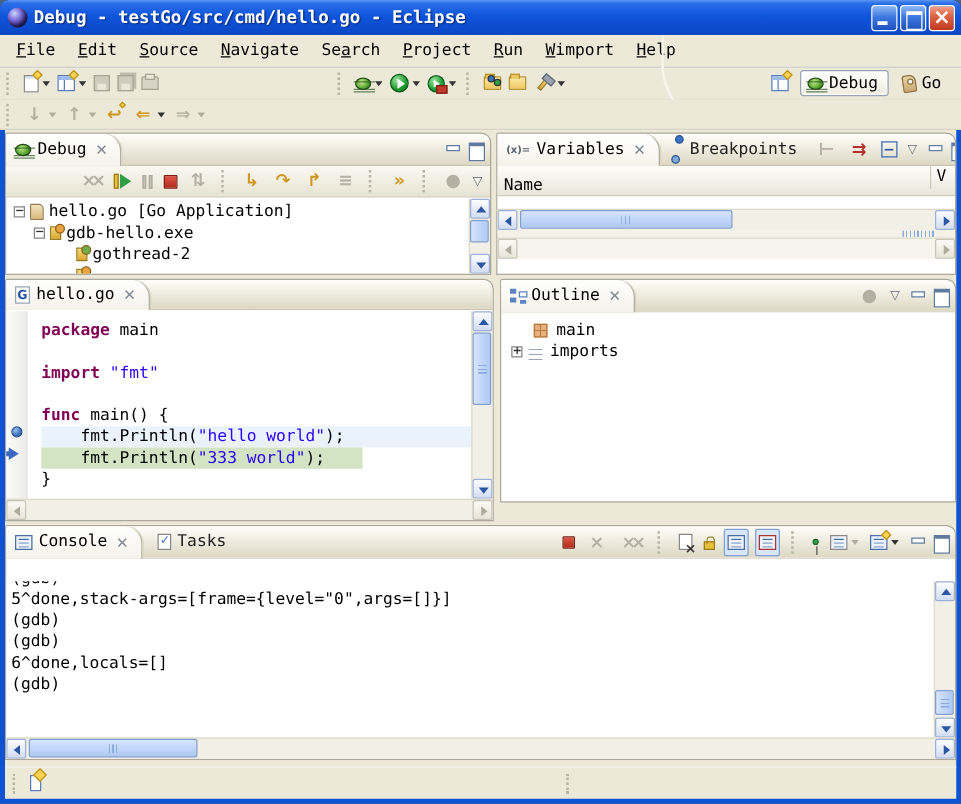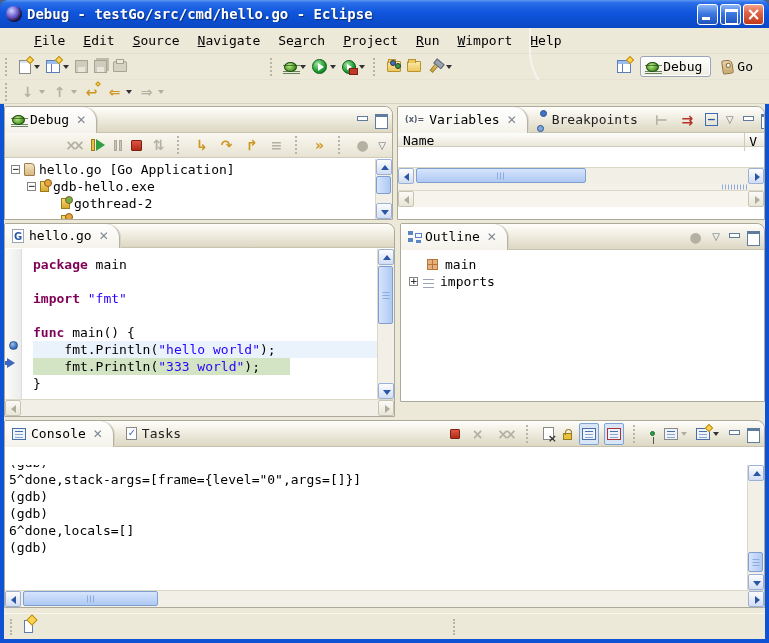--- a/index.html
+++ b/index.html
@@ -25,7 +25,7 @@
   .wbtn.close::before{content:"\00d7";position:absolute;left:0;right:0;top:-1px;text-align:center;
     color:#fff;font-weight:bold;font-size:17px;font-family:"DejaVu Sans",sans-serif;}
   
-  .menubar{height:26px;background:#ece9d8;display:flex;align-items:center;padding-left:25px;
+  .menubar{height:26px;background:#ece9d8;display:flex;align-items:center;padding-left:4px;
     border-bottom:1px solid #e2ded0;}
   .menu-item{padding:2px 9px;cursor:default;}
   .toolbar{background:#ece9d8;display:flex;align-items:center;position:relative;}

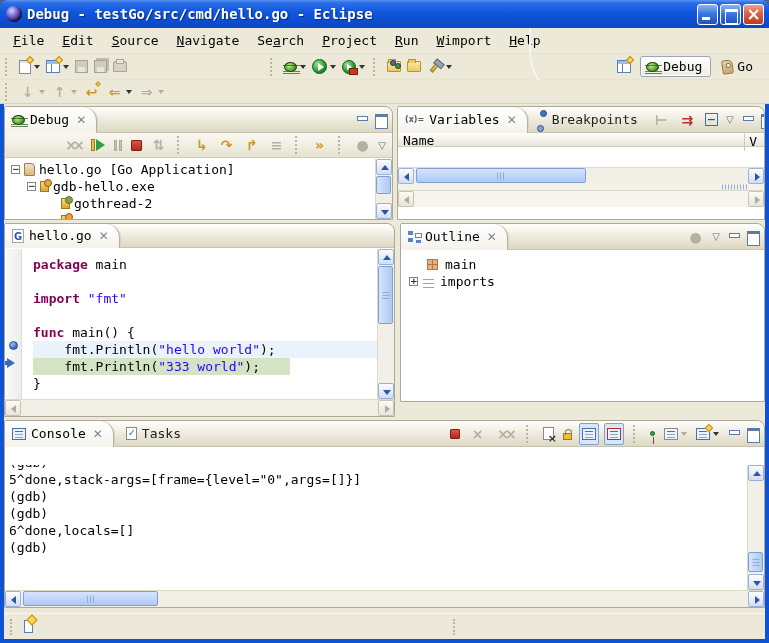--- a/index.html
+++ b/index.html
@@ -139,8 +139,8 @@
     padding-left:4px;line-height:17px;}
   .cbody .ln{height:17px;white-space:pre;}
   
-  .colhdr{height:14px;background:linear-gradient(#fdfdfb,#e9e6da);border-bottom:1px solid #cfcaba;
-    display:flex;align-items:flex-start;padding-left:5px;position:relative;}
+  .colhdr{height:24px;background:linear-gradient(#fdfdfb,#e9e6da);border-bottom:1px solid #cfcaba;
+    display:flex;align-items:flex-end;padding-left:5px;position:relative;}
   .colV{position:absolute;right:3px;top:0;height:18px;border-left:1px solid #cfcaba;padding:1px 4px;}
   .sash{position:absolute;left:0;right:0;height:6px;background:#f3f1e8;}
   

